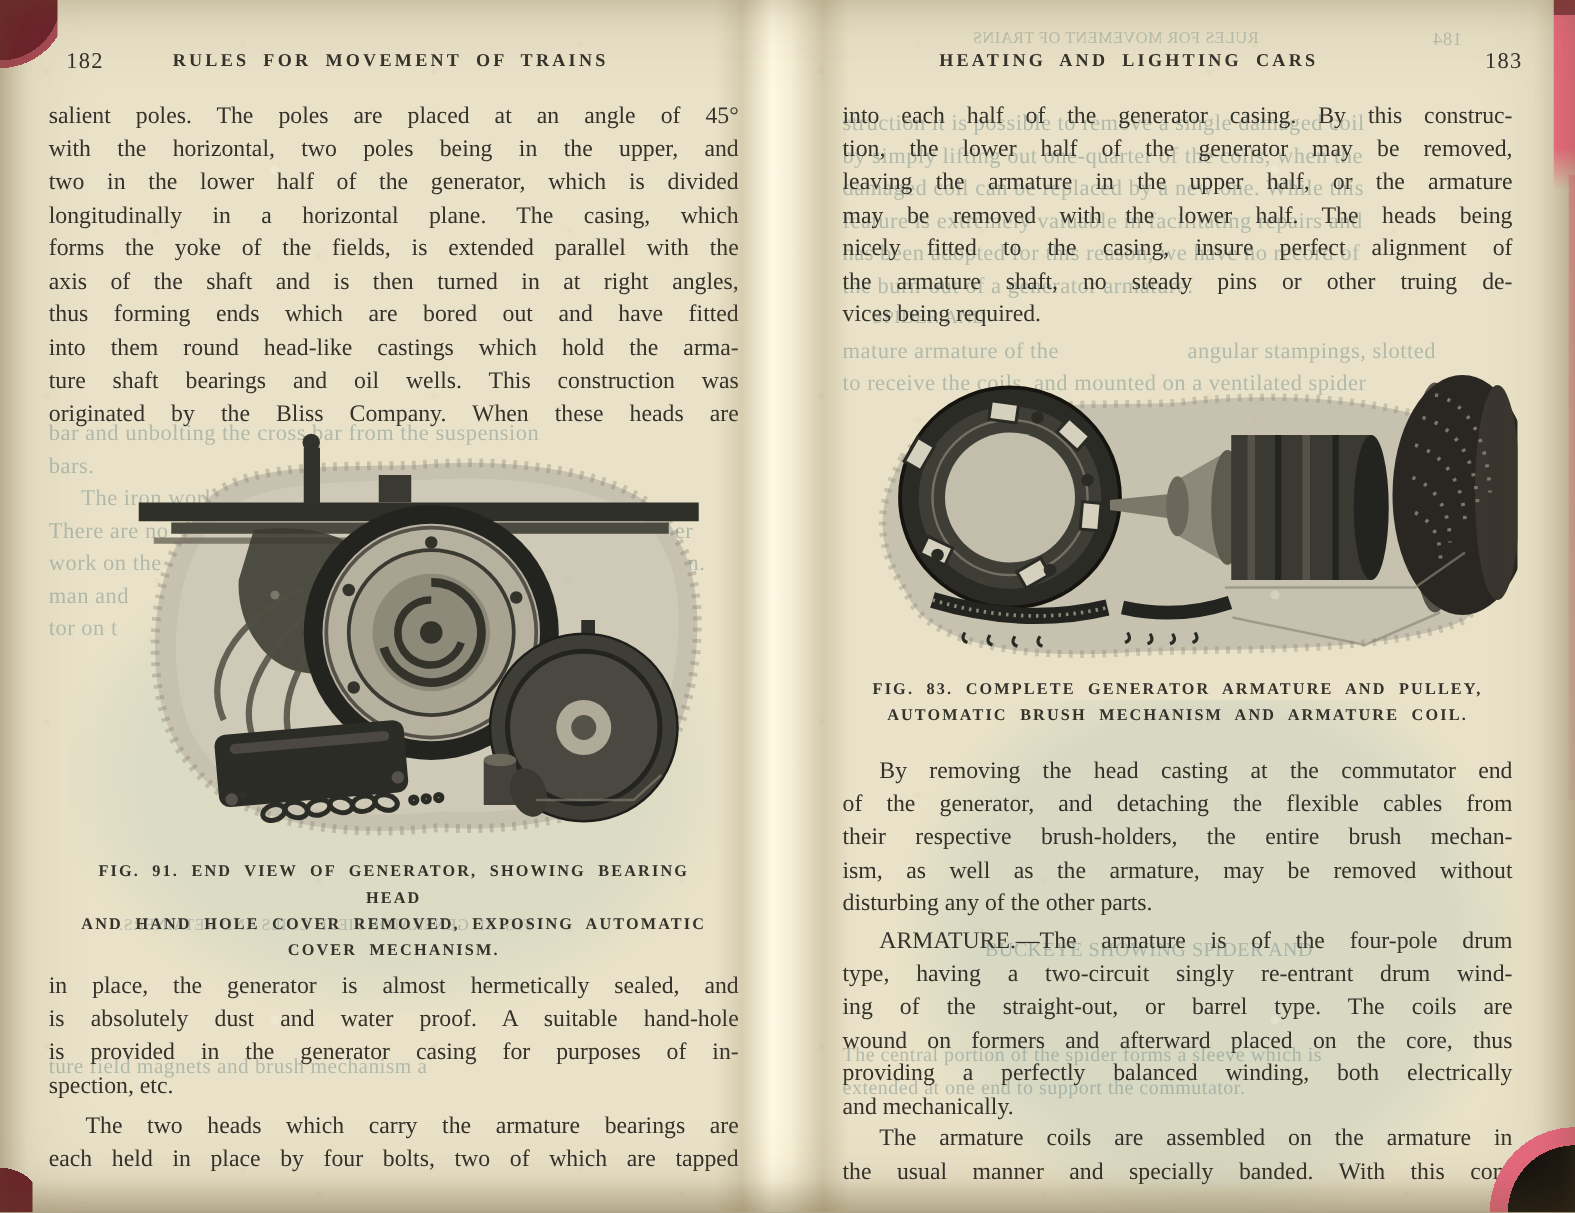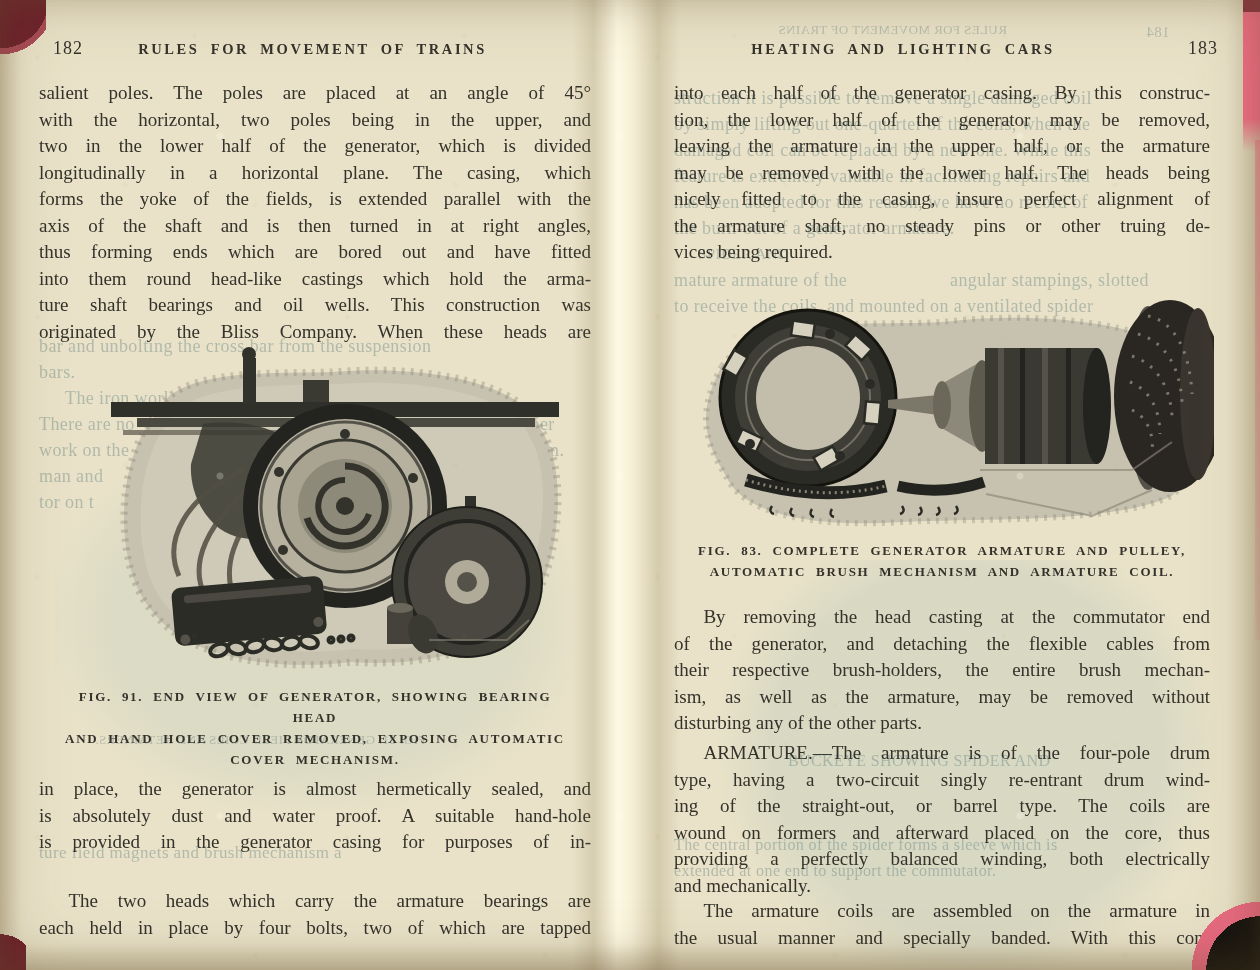--- a/index.html
+++ b/index.html
@@ -180,6 +180,7 @@
         <div class="tline">in place, the generator is almost hermetically sealed, and</div>
         <div class="tline">is absolutely dust and water proof.  A suitable hand-hole</div>
         <div class="tline">is provided in the generator casing for purposes of in-</div>
+        <div class="tline tlast">spection, etc.</div>
       </div>
     <div class="col para indent" style="top:888px;">
         <div class="tline">The two heads which carry the armature bearings are</div>

